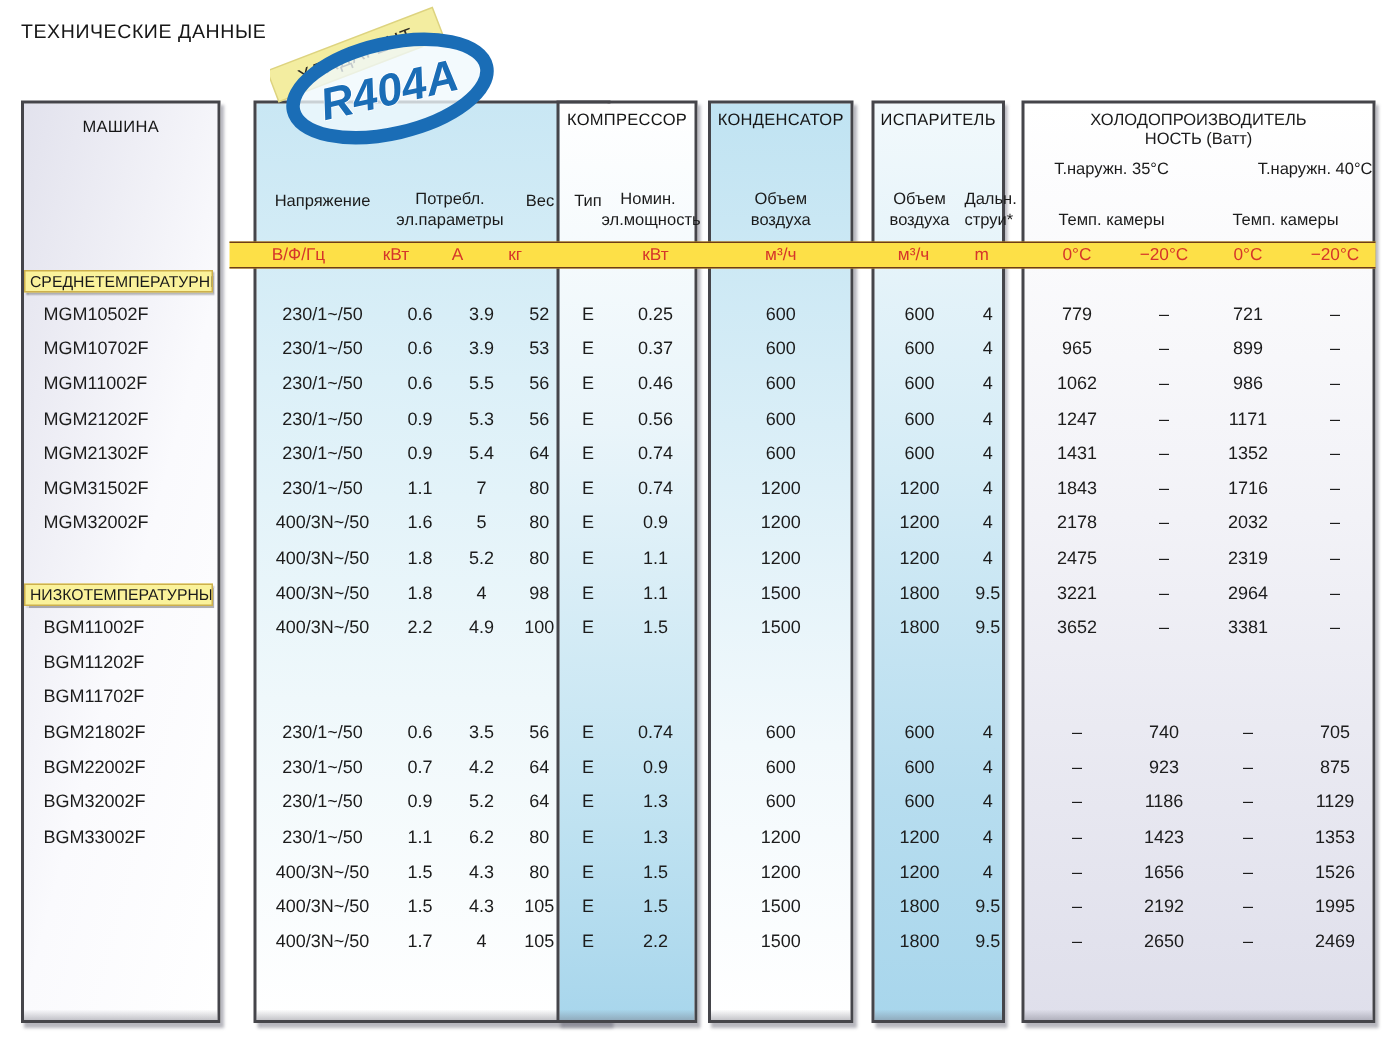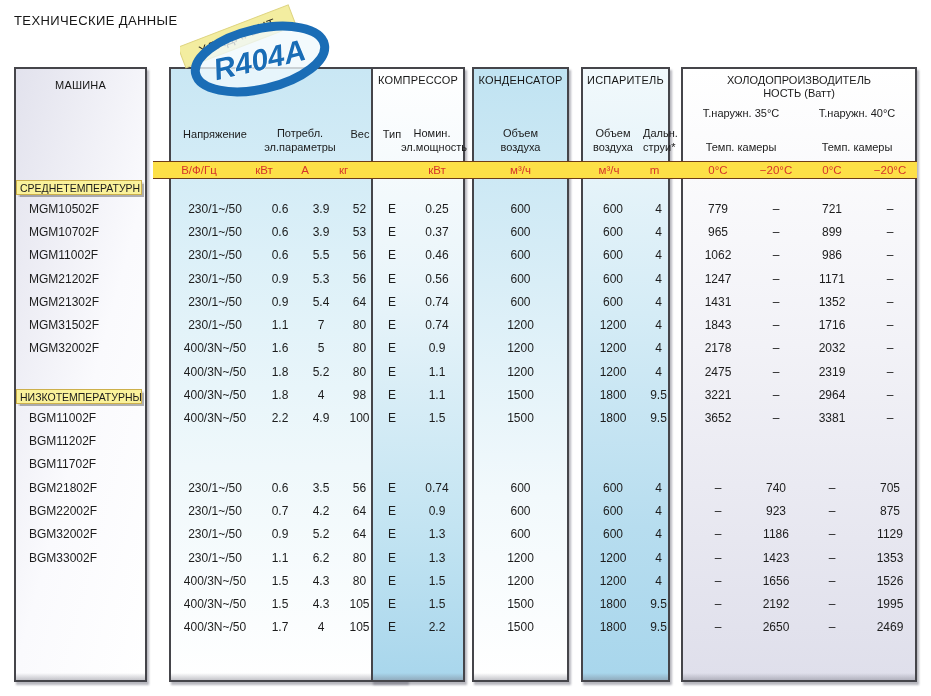--- a/index.html
+++ b/index.html
@@ -35,7 +35,7 @@
   .cap-t1{top:5px;left:0;right:0;}
   .cap-t2{top:18px;left:0;right:0;}
   .cap-o35{top:38px;left:0;width:116px;}
-  .cap-o40{top:38px;left:116px;width:116px;}
+  .cap-o40{top:38px;left:116px;width:116px;text-align:right;}
   .cap-ch1{bottom:7px;left:0;width:116px;}
   .cap-ch2{bottom:7px;left:116px;width:116px;}
   .band{position:absolute;left:153px;top:161px;width:764px;height:18px;background:#fde047;

